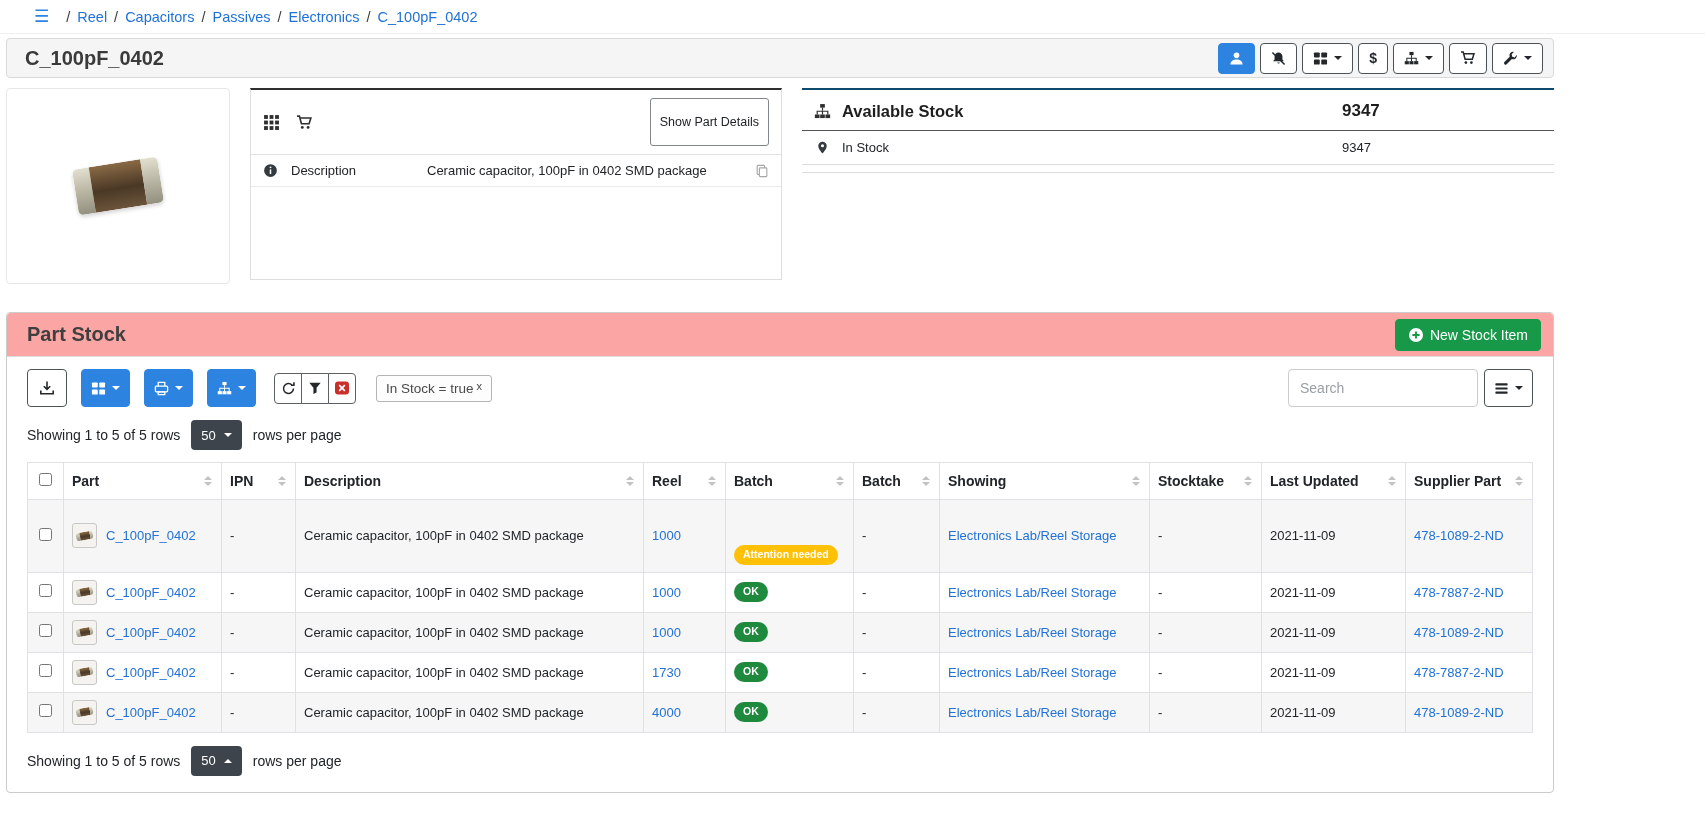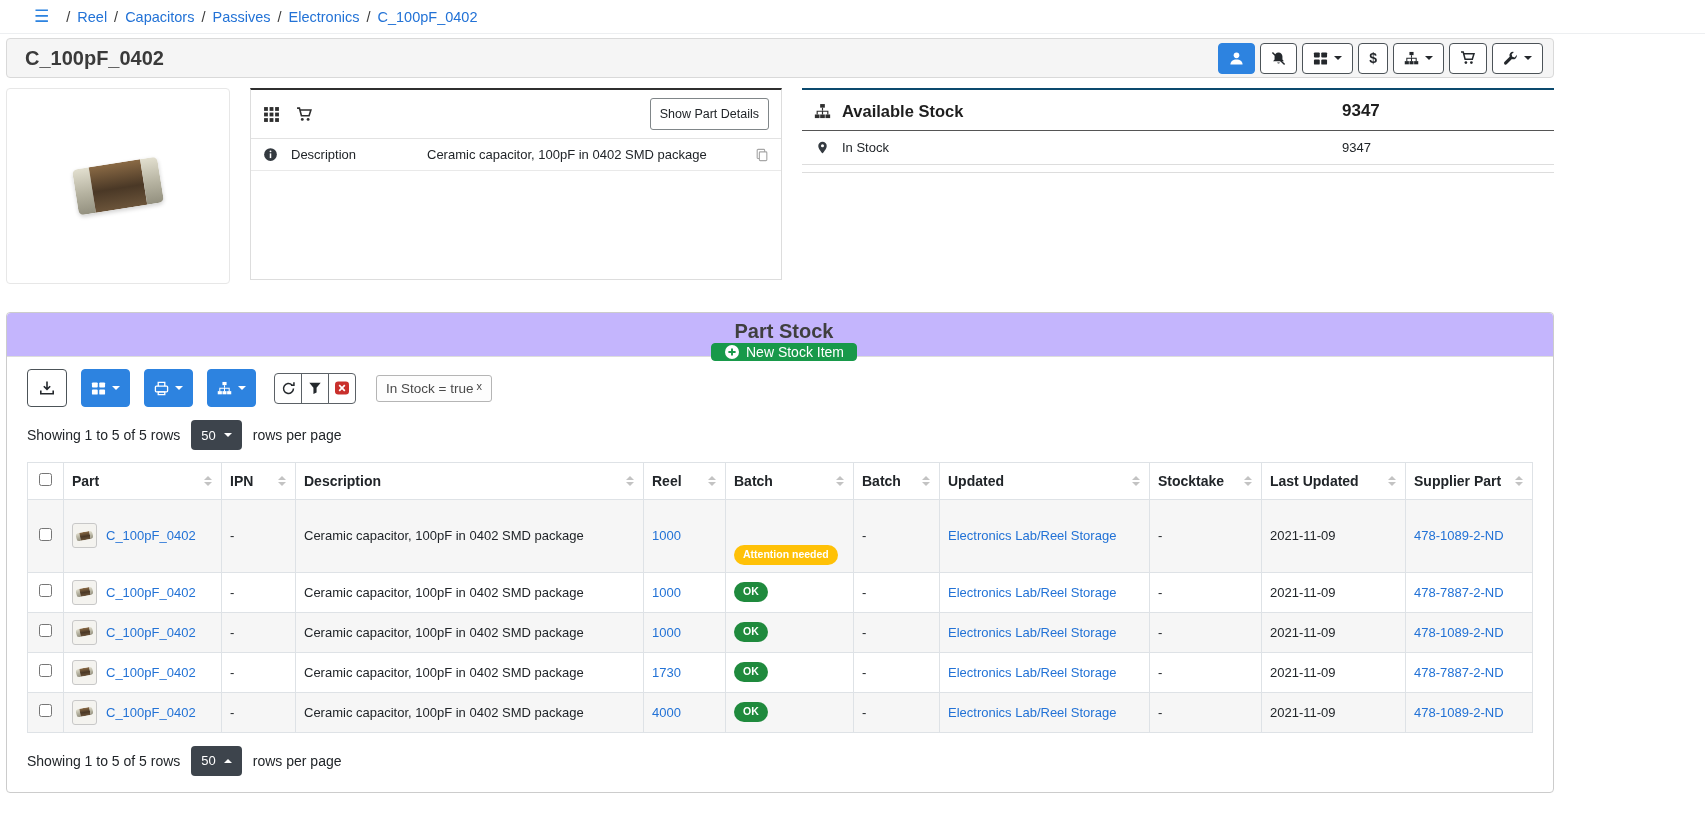--- a/index.html
+++ b/index.html
@@ -42,7 +42,7 @@
 
   .part-details-card{width:532px;border:1px solid #ddd;border-top:2px solid #2f2f2f;height:192px;background:#fff;}
   .card-toolbar{display:flex;align-items:center;gap:16px;padding:8px 12px;border-bottom:1px solid #e2e2e2;color:#2f2f2f;}
-  .show-details-btn{margin-left:auto;border:1px solid #808689;border-radius:3px;background:#fff;font-size:12.5px;padding:8px 9px;color:#212529;cursor:pointer;font-family:inherit;}
+  .show-details-btn{margin-left:auto;border:1px solid #808689;border-radius:3px;background:#fff;font-size:12.5px;padding:16px 9px;color:#212529;cursor:pointer;font-family:inherit;}
   .detail-row{display:flex;align-items:center;padding:8px 12px;border-bottom:1px solid #e9e9e9;font-size:13px;}
   .detail-label{margin-left:13px;width:136px;color:#212529;}
   .detail-value{flex:1;color:#212529;}

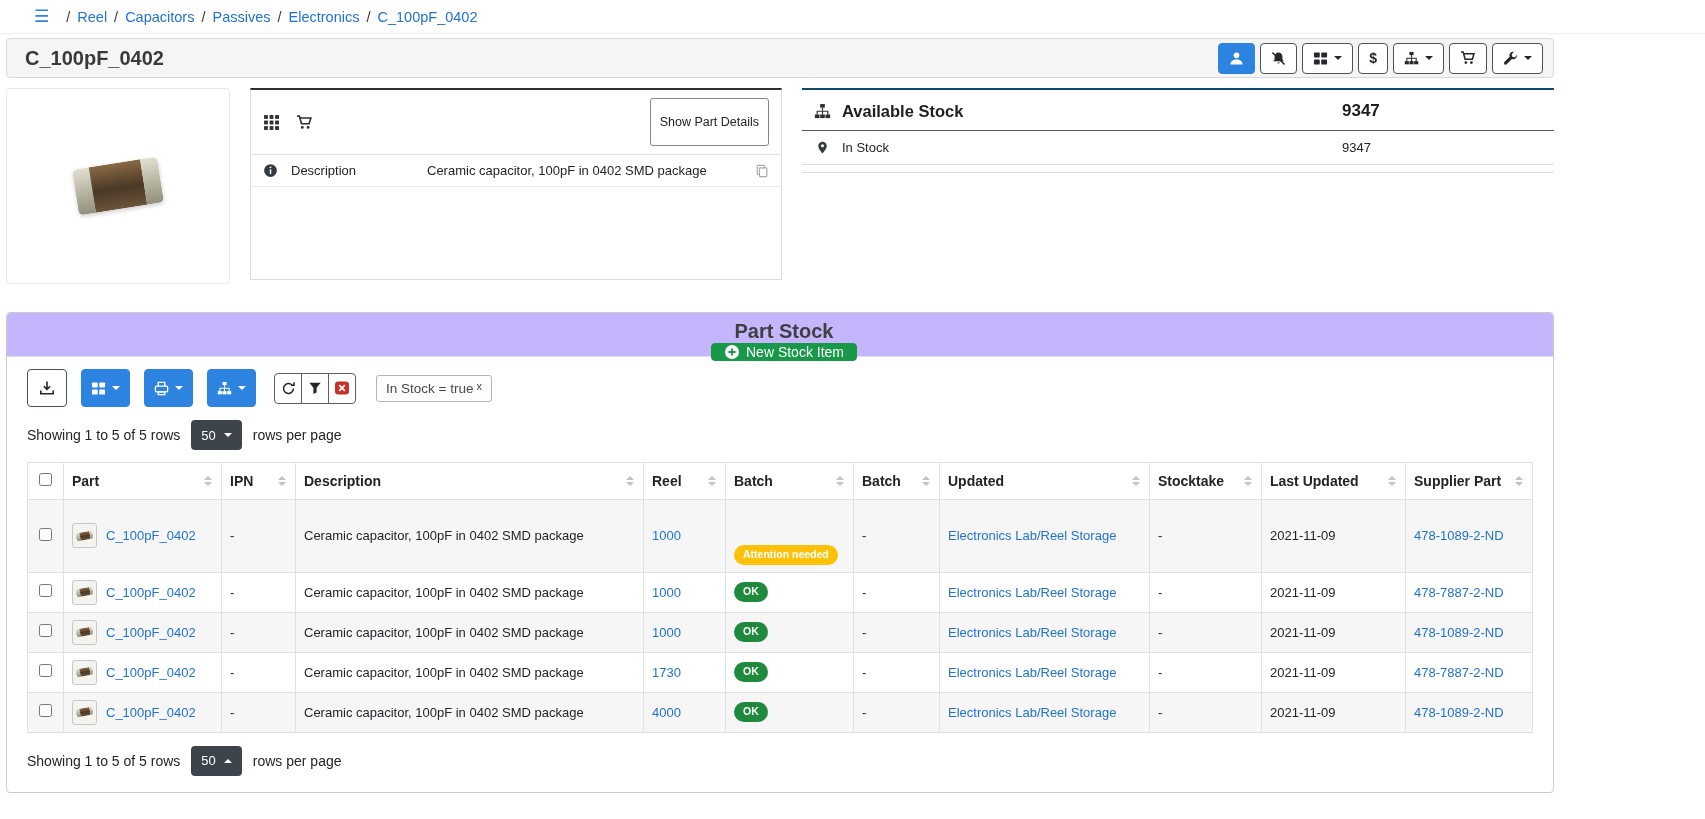--- a/index.html
+++ b/index.html
@@ -57,7 +57,7 @@
 
   
   .panel{margin-top:22px;border:1px solid #ccc;border-radius:4px;background:#fff;}
-  .panel-header{background:#c4b5fd;border-bottom:1px solid #ddd;border-radius:4px 4px 0 0;display:flex;align-items:center;justify-content:space-between;padding:7px 12px 7px 20px;height:44px;flex-direction:column;}
+  .panel-header{background:#fca5a5;border-bottom:1px solid #ddd;border-radius:4px 4px 0 0;display:flex;align-items:center;justify-content:space-between;padding:7px 12px 7px 20px;height:44px;}
   .panel-title{font-size:20px;font-weight:700;color:#3f3f3f;}
   .btn-success{background:var(--success-button,#18994a);border-color:var(--success-button,#18994a);color:#fff;font-size:14px;height:32px;padding:0 12px;}
   .panel-body{padding:12px 20px 16px 20px;}

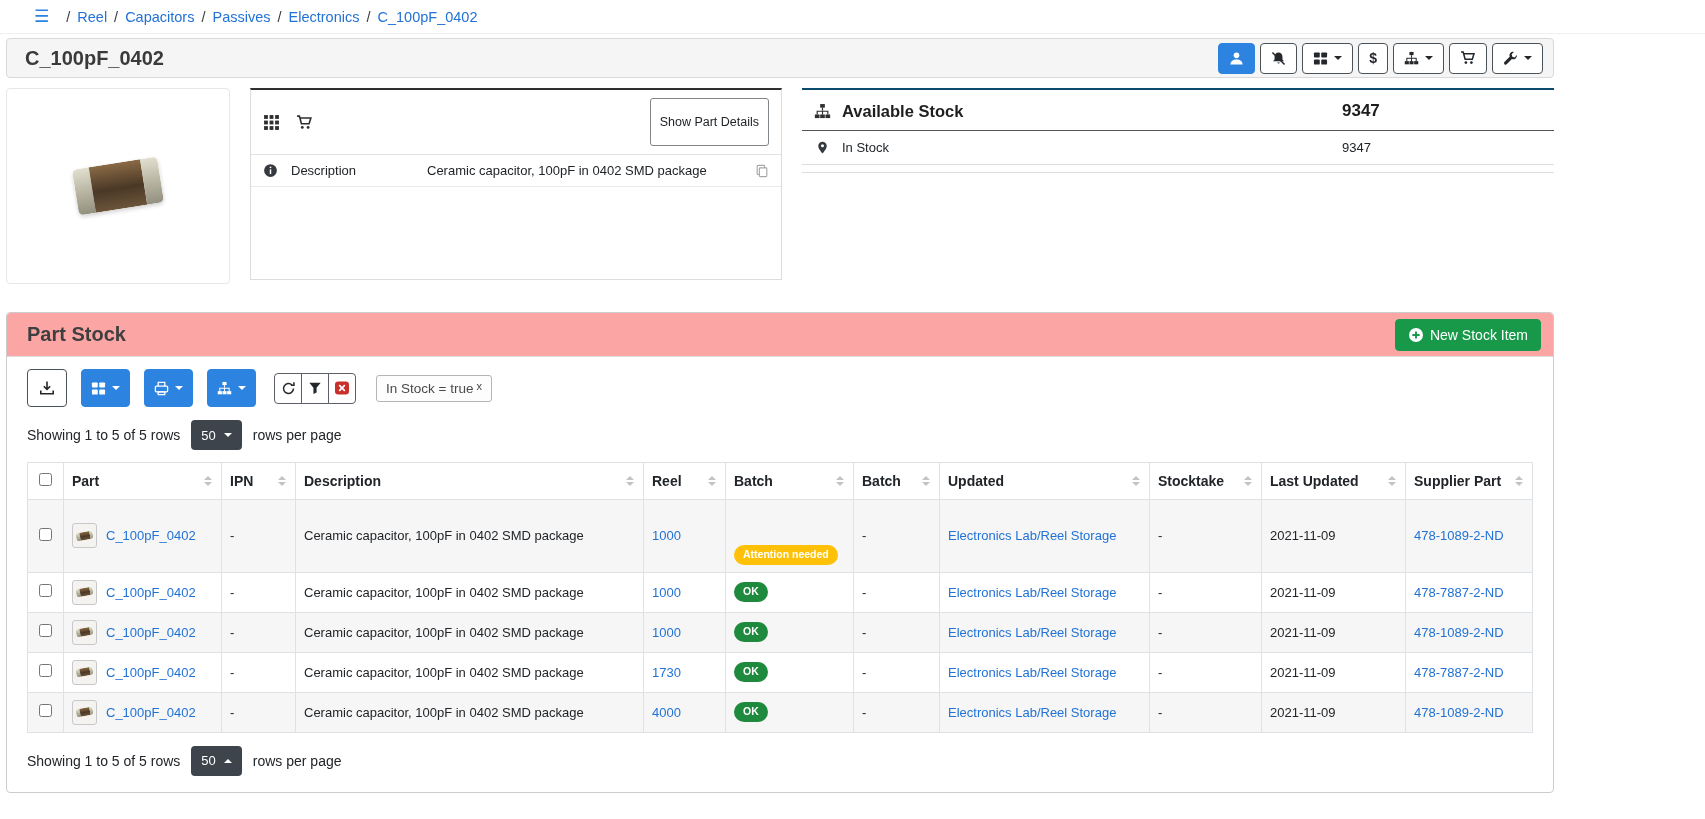--- a/index.html
+++ b/index.html
@@ -312,6 +312,17 @@
             <span class="remove">x</span>
           </span>
         </div>
+        <div class="toolbar-right">
+          <input class="search-input" type="text" placeholder="Search" style="">
+          <button class="tool-btn">
+            <svg width="15" height="15" viewBox="0 0 16 16" fill="currentColor">
+                <rect x="1.5" y="2.5" width="13" height="2.2" rx="0.5"></rect>
+                <rect x="1.5" y="6.9" width="13" height="2.2" rx="0.5"></rect>
+                <rect x="1.5" y="11.3" width="13" height="2.2" rx="0.5"></rect>
+              </svg>
+            <span class="caret down"></span>
+          </button>
+        </div>
       </div>
 
       <div class="page-row">

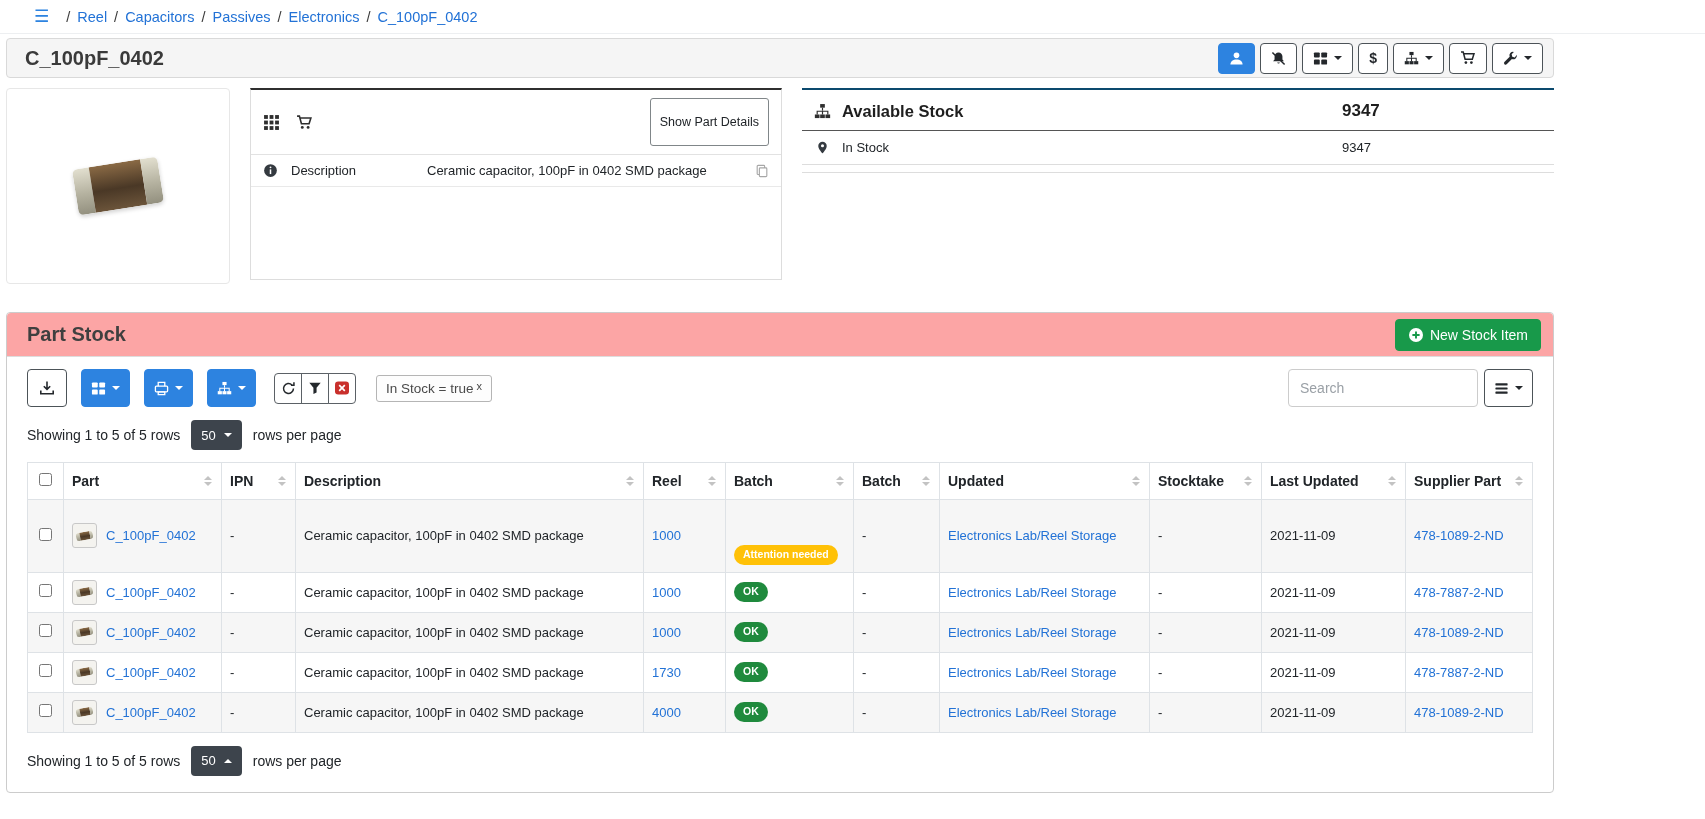--- a/index.html
+++ b/index.html
@@ -375,7 +375,7 @@
                   <i class="up"></i>
                   <i class="down"></i>
                 </span></th>
-            <th><span>Updated</span><span class="sorter">
+            <th><span>Showing</span><span class="sorter">
                   <i class="up"></i>
                   <i class="down"></i>
                 </span></th>

